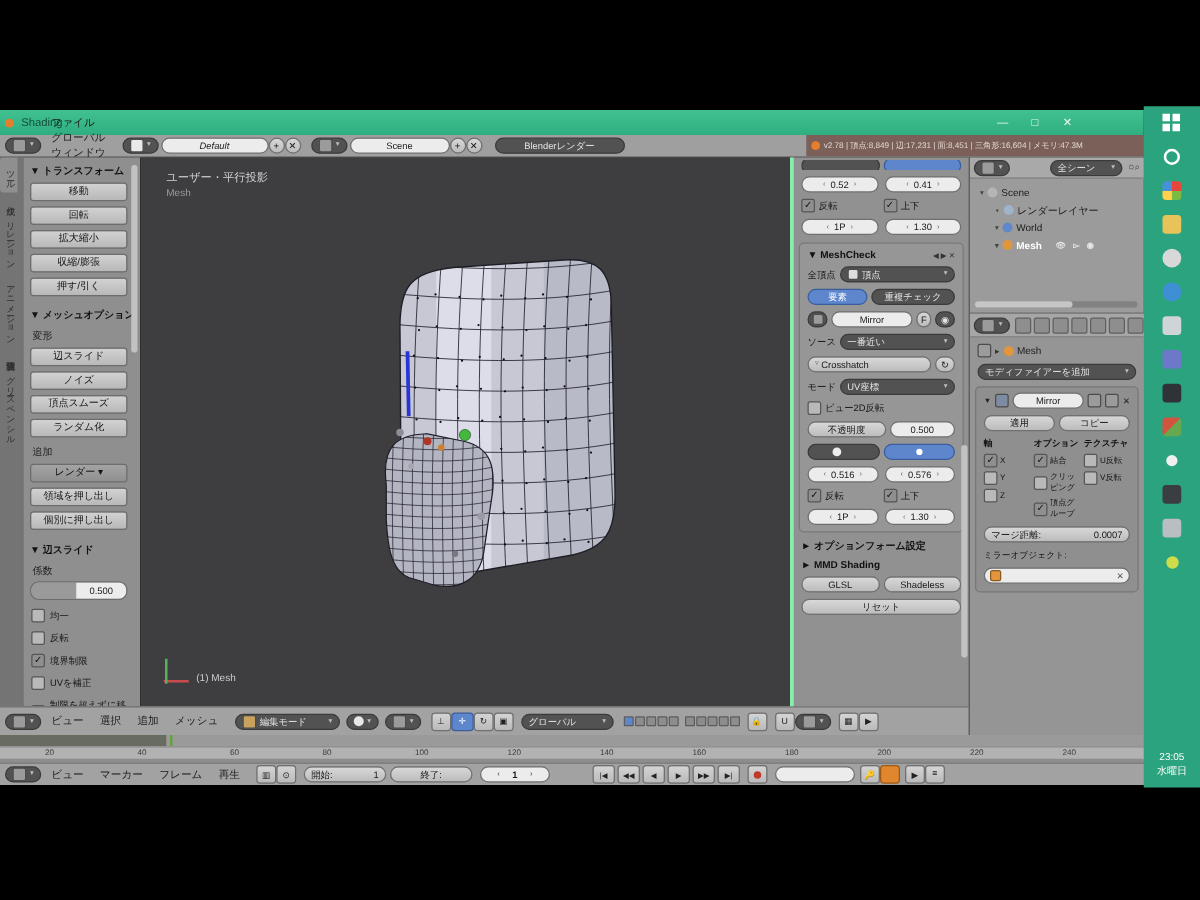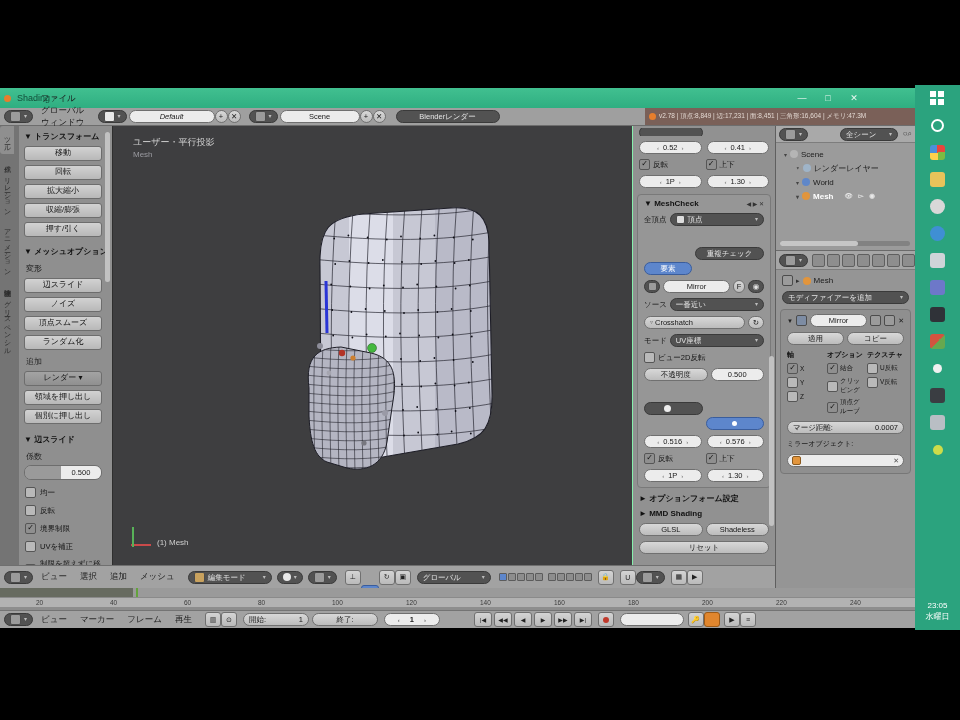--- a/index.html
+++ b/index.html
@@ -77,7 +77,7 @@
   .ldot{width:6px;height:6px;border:1px solid #5c5c5c;background:#8d8d8d;border-radius:1px;}
   .ldot.on{background:#5d86cc;}
   
-  #midcol{position:absolute;left:632px;top:0;width:143px;height:439px;background:#919191;border-left:1px solid #86efac;box-sizing:border-box;overflow:hidden;}
+  #midcol{position:absolute;left:632px;top:0;width:143px;height:439px;background:#919191;border-left:3px solid #86efac;box-sizing:border-box;overflow:hidden;}
   .pillpair{flex:1;display:flex;gap:5px;}
   .pillpair .fld{flex:1;gap:4px;}
   .panelbox{margin:6px 4px 0;border:1px solid #797979;border-radius:4px;background:#969696;padding-bottom:5px;}

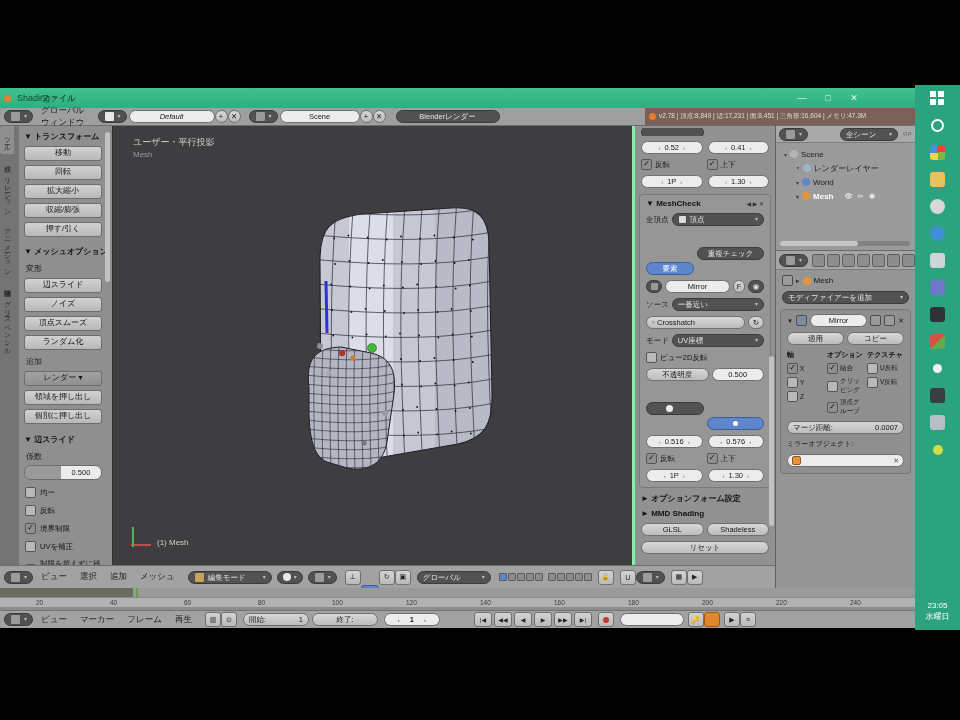--- a/index.html
+++ b/index.html
@@ -14,7 +14,7 @@
       font-size:7.5px;height:13px;line-height:11px;display:inline-flex;align-items:center;gap:2px;padding:0 5px;white-space:nowrap;box-sizing:border-box;}
   .fld{background:#ececec;color:#1a1a1a;border:1px solid #6f6f6f;border-radius:7px;font-size:7.5px;
       height:13px;display:inline-flex;align-items:center;justify-content:center;box-sizing:border-box;}
-  .blue{background:#5d86cc !important;color:#fff !important;border-color:#3a5d9c !important;margin-top:31px;}
+  .blue{background:#5d86cc !important;color:#fff !important;border-color:#3a5d9c !important;}
   .arrow{color:#6a6a6a;font-size:6px;}
   .dk .arrow{color:#bdbdbd;}
   .caret{font-size:6px;margin-left:auto;}

